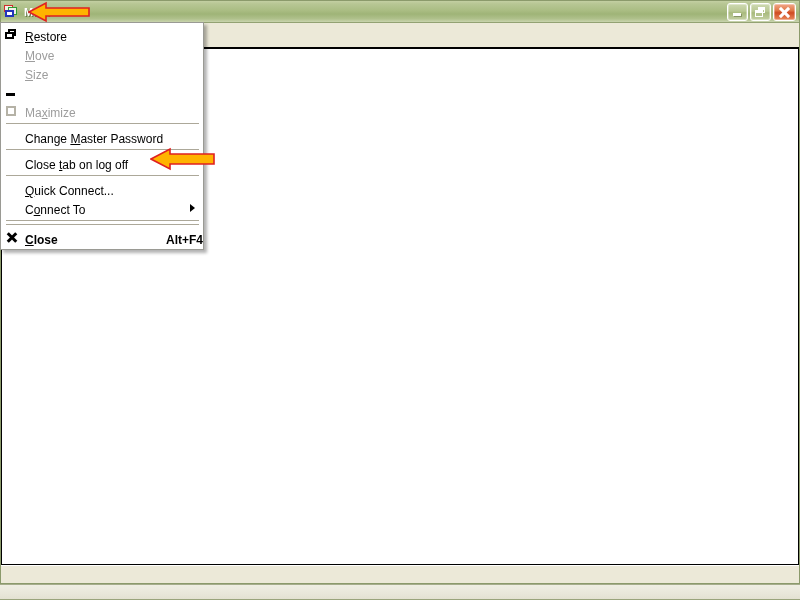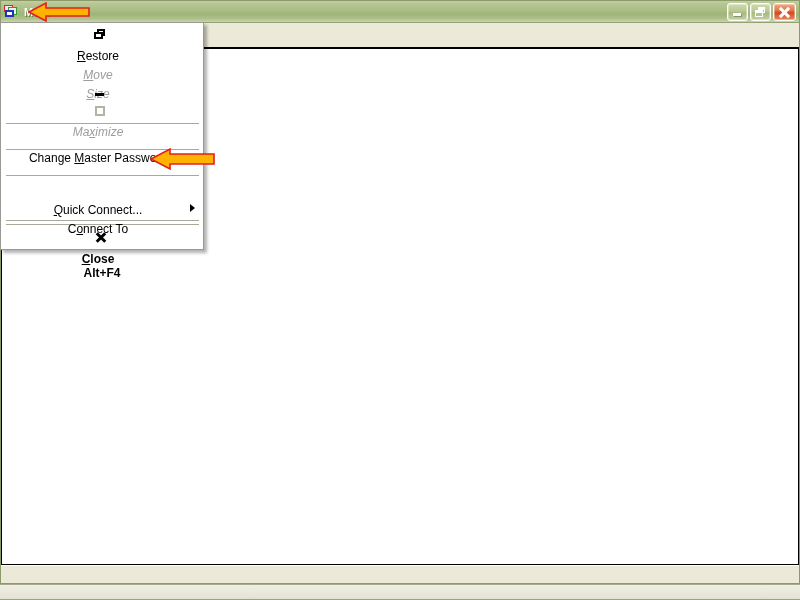--- a/index.html
+++ b/index.html
@@ -189,14 +189,13 @@
   }
   .menu-item {
     display: flex;
-    align-items: center;
+    align-items: flex-end;
     height: 19px;
     padding: 0 0 0 0;
     font-size: 12px;
     color: #000000;
     white-space: nowrap;
     position: relative;
-    flex-direction: column;
   }
   .menu-item.disabled { color: #9d9d9d; font-style: italic; }
   .menu-item.bold { font-weight: bold; }

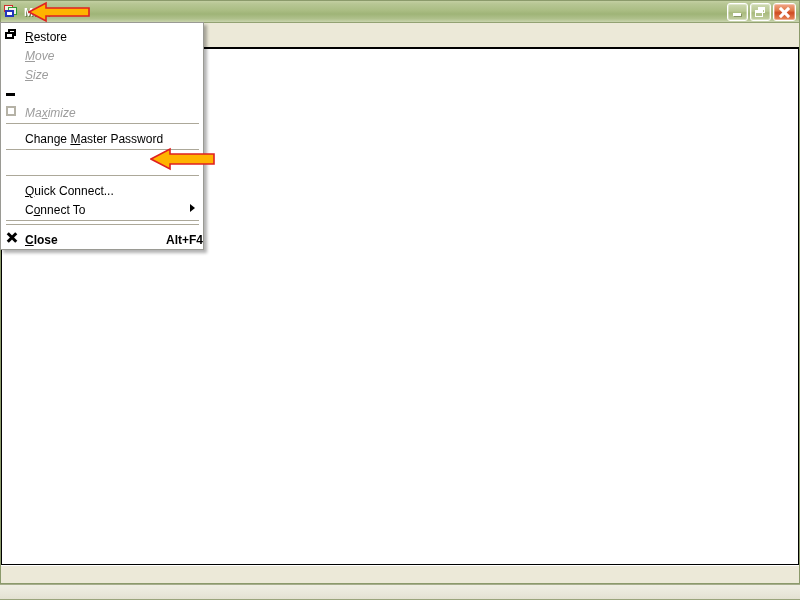--- a/index.html
+++ b/index.html
@@ -197,7 +197,7 @@
     white-space: nowrap;
     position: relative;
   }
-  .menu-item.disabled { color: #9d9d9d; font-style: italic; }
+  .menu-item.disabled { color: #9d9d9d; }
   .menu-item.bold { font-weight: bold; }
   .mi-icon {
     width: 24px;

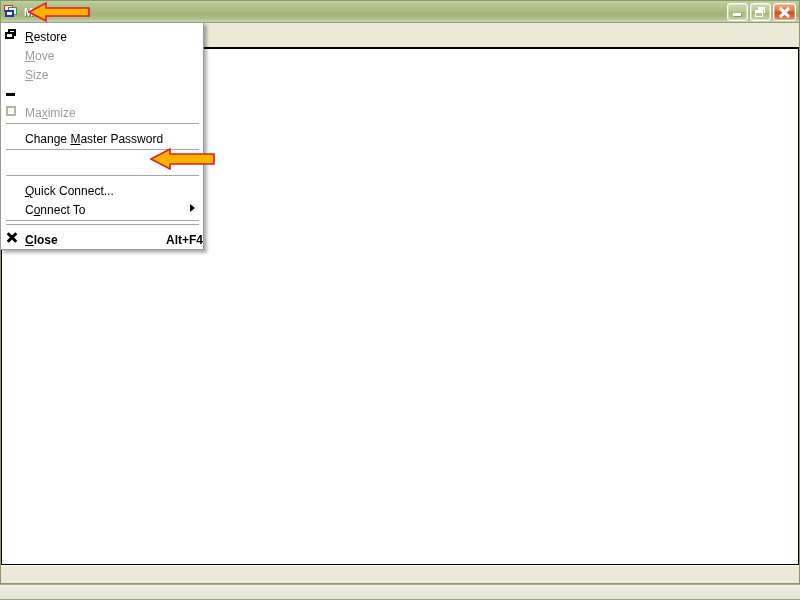--- a/index.html
+++ b/index.html
@@ -348,6 +348,7 @@
       <div class="menu-sep"></div>
       <div class="menu-item">
         <span class="mi-icon"></span>
+        <span class="mi-label">Close <span class="u">t</span>ab on log off</span>
       </div>
       <div class="menu-sep"></div>
       <div class="menu-item">

